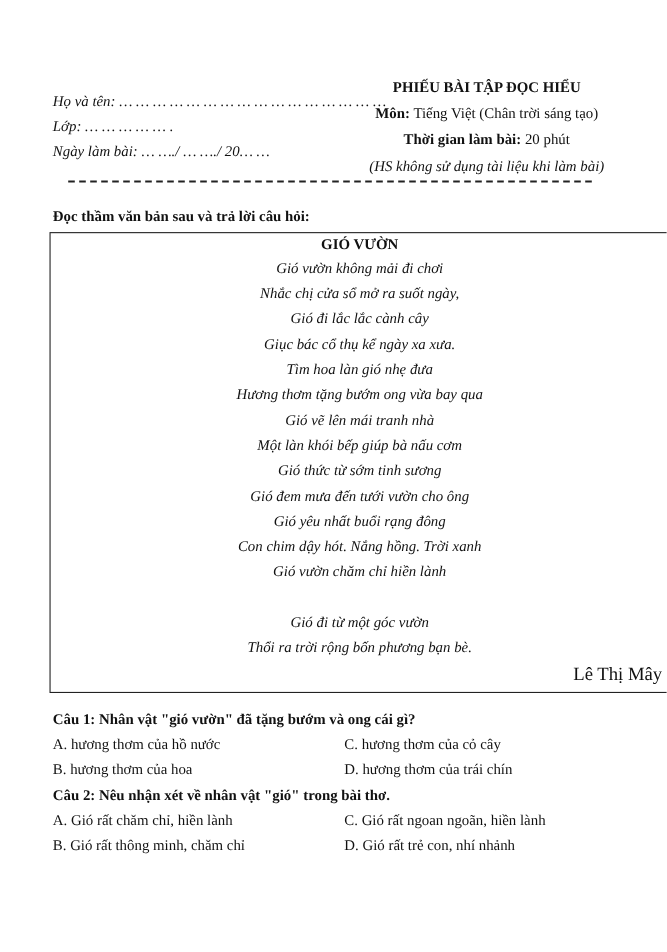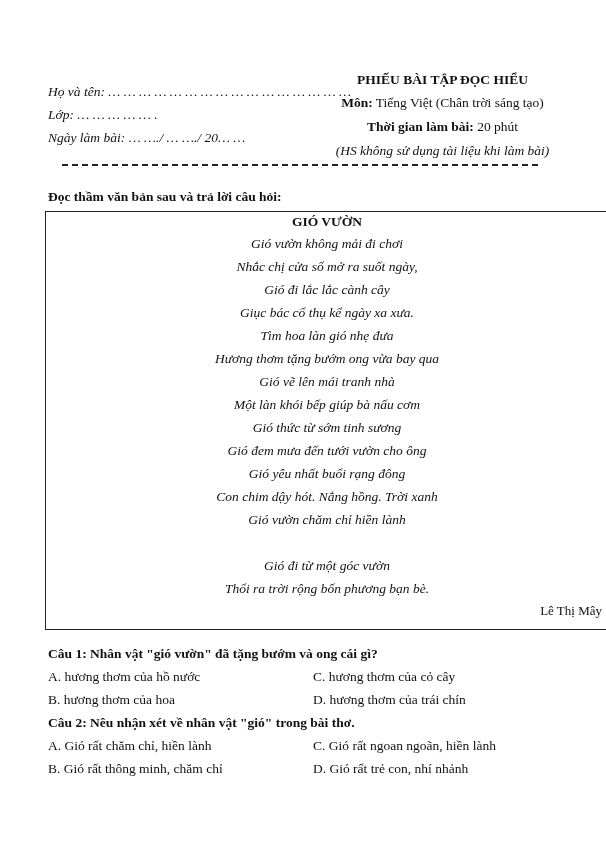--- a/index.html
+++ b/index.html
@@ -15,7 +15,7 @@
               border:1.2px solid #222; box-sizing:border-box; }
   .poem-title { position:absolute; left:0; right:0; top:2px; text-align:center; font-weight:bold; font-size:13.5px; }
   .poem-line { position:absolute; left:0; right:0; text-align:center; font-style:italic; font-size:13.5px; }
-  .author { position:absolute; right:6px; top:391px; font-size:13px; }
+  .author { position:absolute; right:6px; top:391px; font-size:17px; }
   .opt { font-size:13.5px; }
 </style>
 </head>

